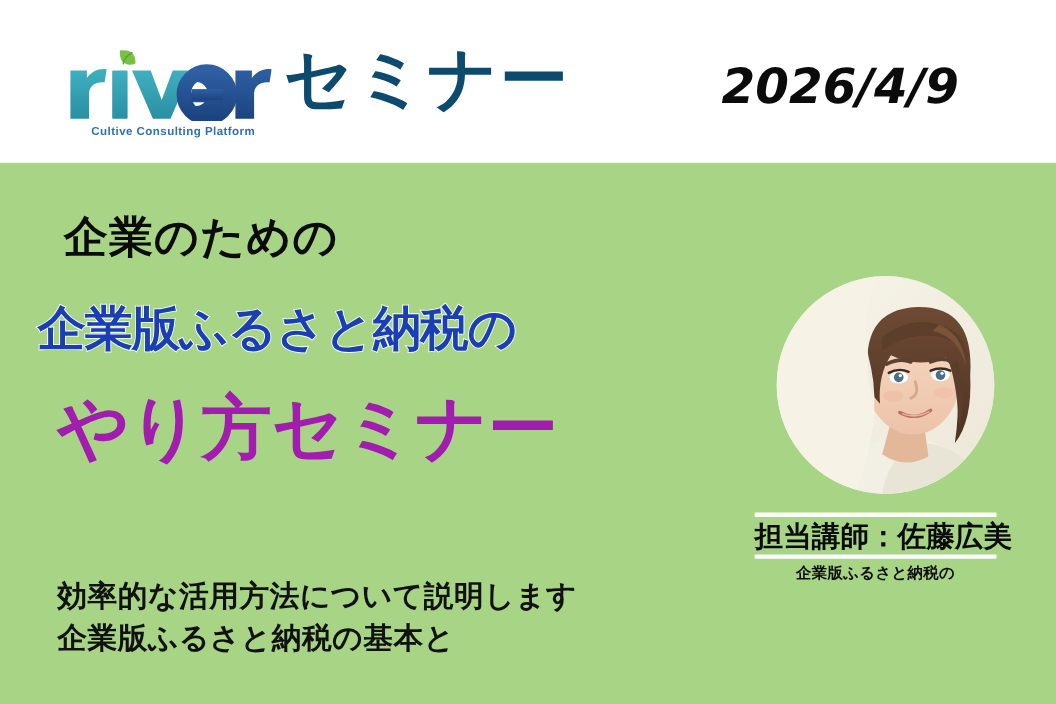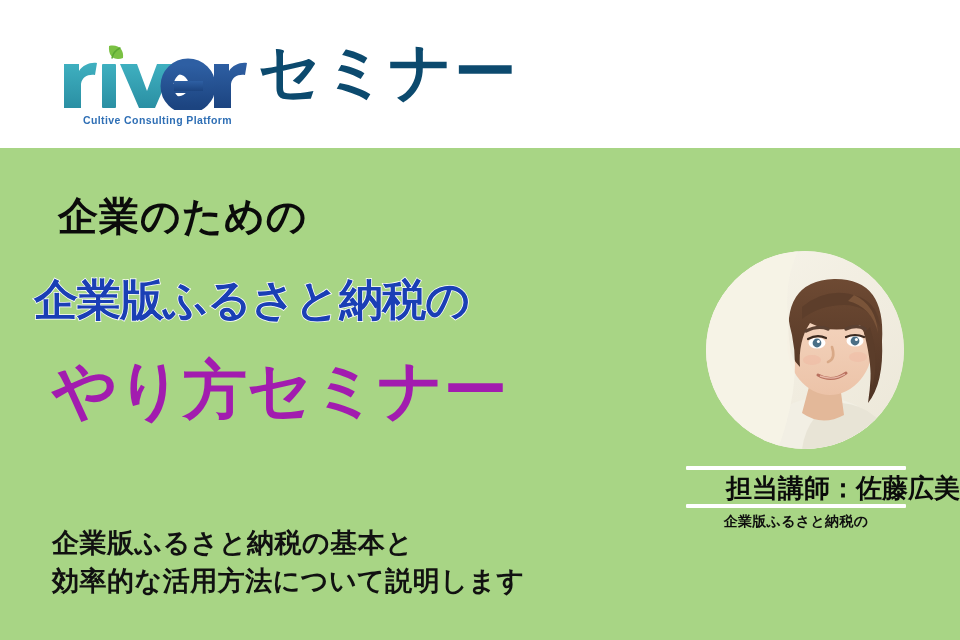--- a/index.html
+++ b/index.html
@@ -246,6 +246,7 @@
 
     <div class="header-seminar">セミナー</div>
 
+    <div class="header-date">2026/4/9</div>
   </div>
 
   <div class="body-green"></div>

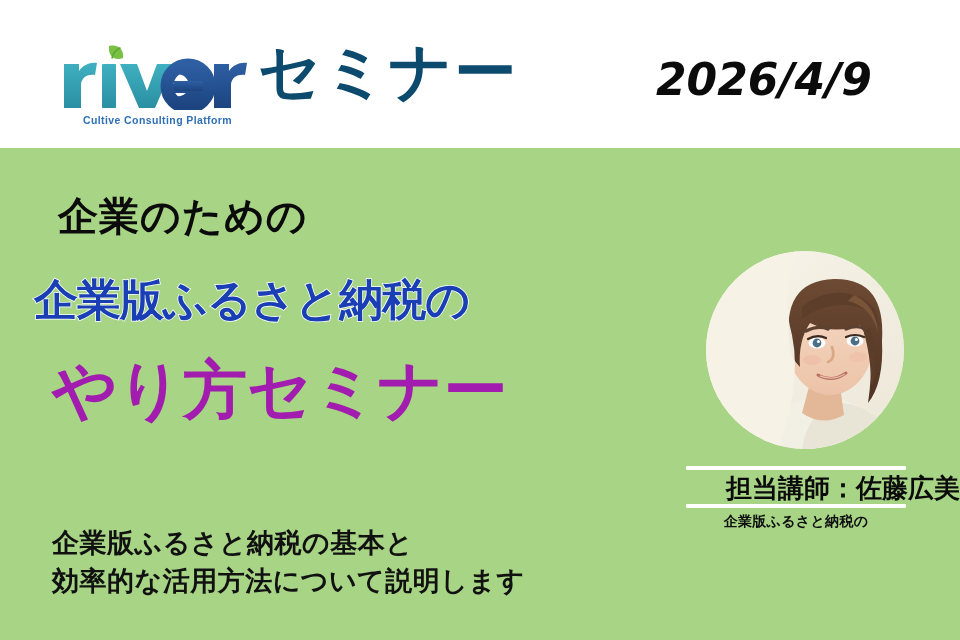--- a/index.html
+++ b/index.html
@@ -190,7 +190,6 @@
     line-height: 1.08;
     letter-spacing: 0px;
     white-space: nowrap;
-    margin-left: 40px;
   }
   .instructor-company {
     margin-top: 6px;

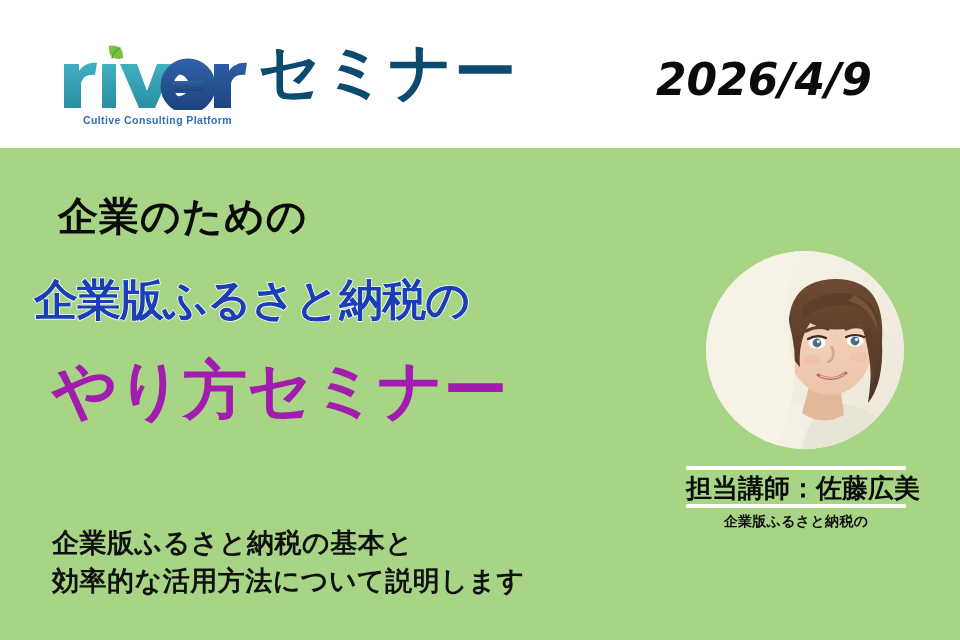--- a/index.html
+++ b/index.html
@@ -257,8 +257,8 @@
   <div class="title-black">やり方セミナー</div>
 
   <div class="lead">
+    <span>効率的な活用方法について説明します</span>
     <span>企業版ふるさと納税の基本と</span>
-    <span>効率的な活用方法について説明します</span>
   </div>
 
   <div class="portrait">

